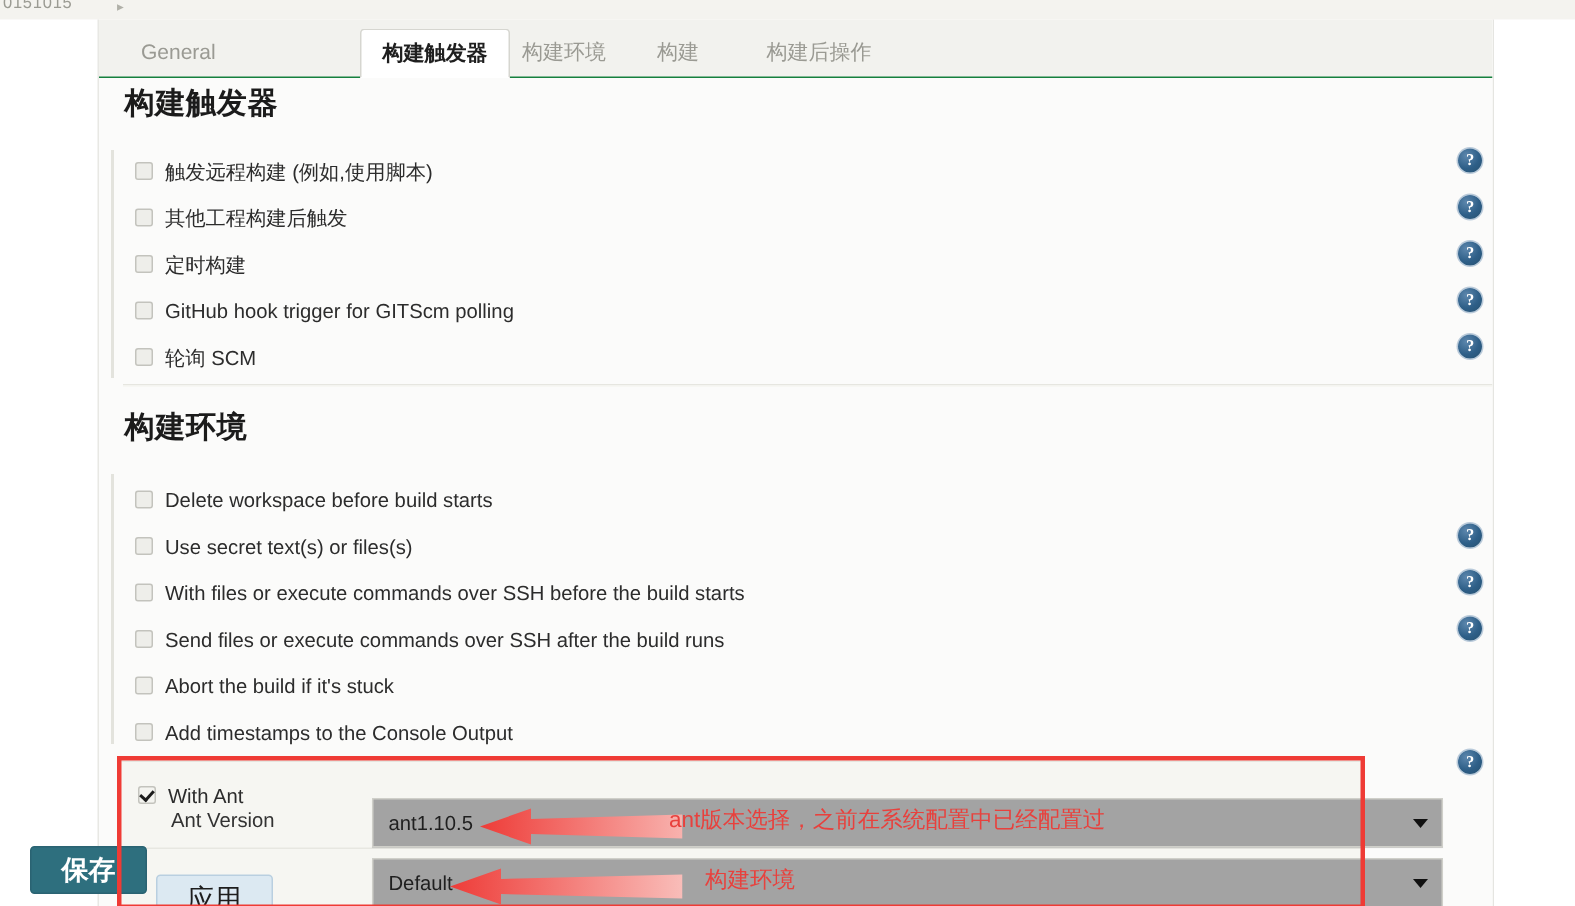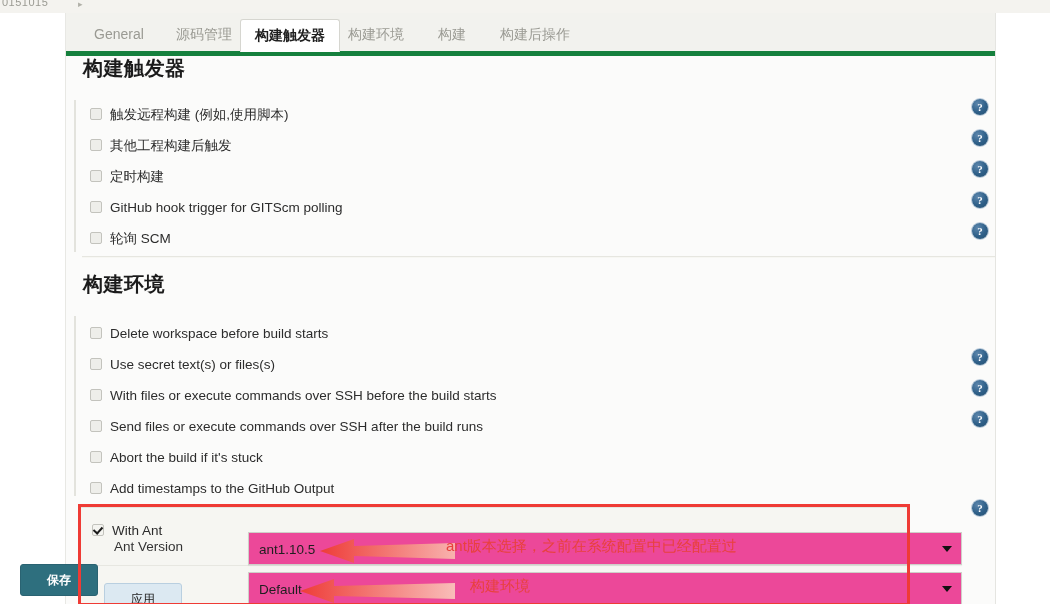--- a/index.html
+++ b/index.html
@@ -82,7 +82,7 @@
     left: 0; top: 0;
     width: 929px; height: 38px;
     background: #f2f2ee;
-    border-bottom: 5px solid #15803d;
+    border-bottom: 1px solid #15803d;
   }
   .tab {
     position: absolute;

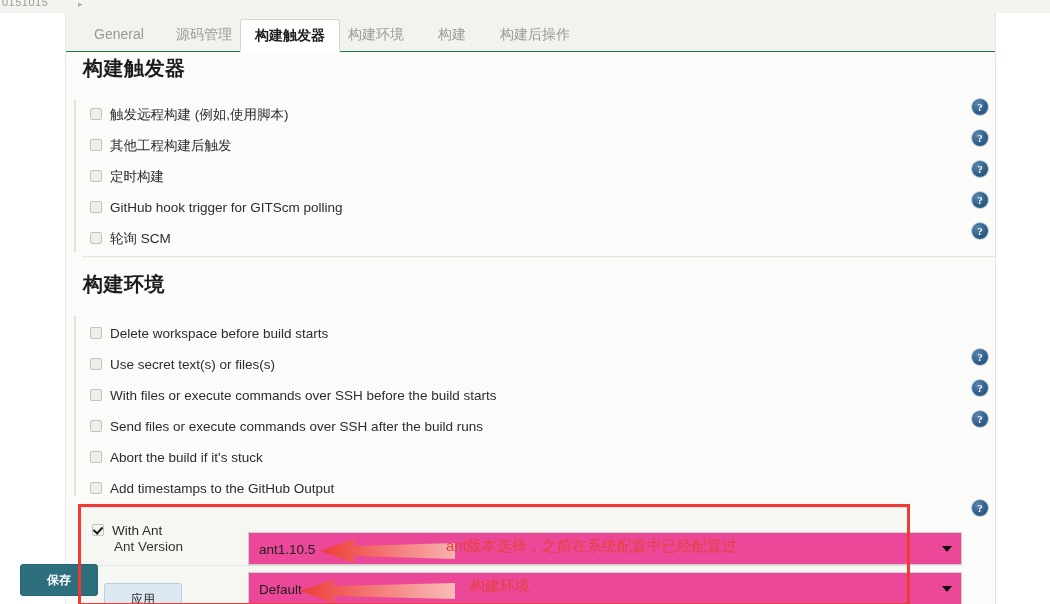--- a/index.html
+++ b/index.html
@@ -306,7 +306,6 @@
 
     <div id="tabbar">
       <div class="tab" style="left:14px;">General</div>
-      <div class="tab" style="left:96px;">源码管理</div>
       <div class="tab active" style="left:174px;">构建触发器</div>
       <div class="tab" style="left:268px;">构建环境</div>
       <div class="tab" style="left:358px;">构建</div>

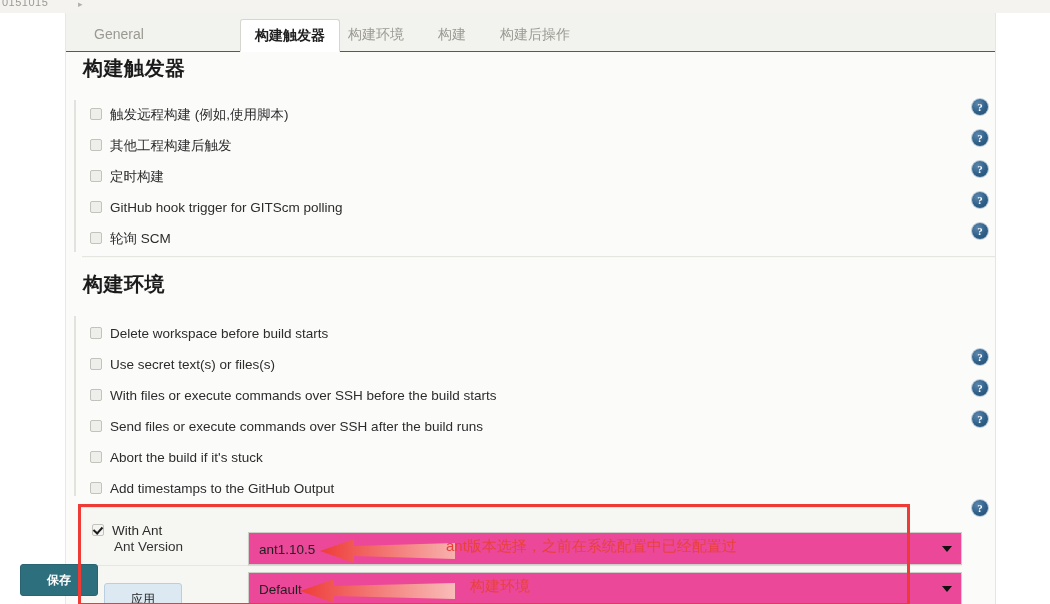--- a/index.html
+++ b/index.html
@@ -309,7 +309,7 @@
       <div class="tab active" style="left:174px;">构建触发器</div>
       <div class="tab" style="left:268px;">构建环境</div>
       <div class="tab" style="left:358px;">构建</div>
-      <div class="tab" style="left:420px;">构建后操作</div>
+      <div class="tab" style="left:431px;">构建后操作</div>
     </div>
 
     <div class="section-title" style="left:17px; top:42px;">构建触发器</div>

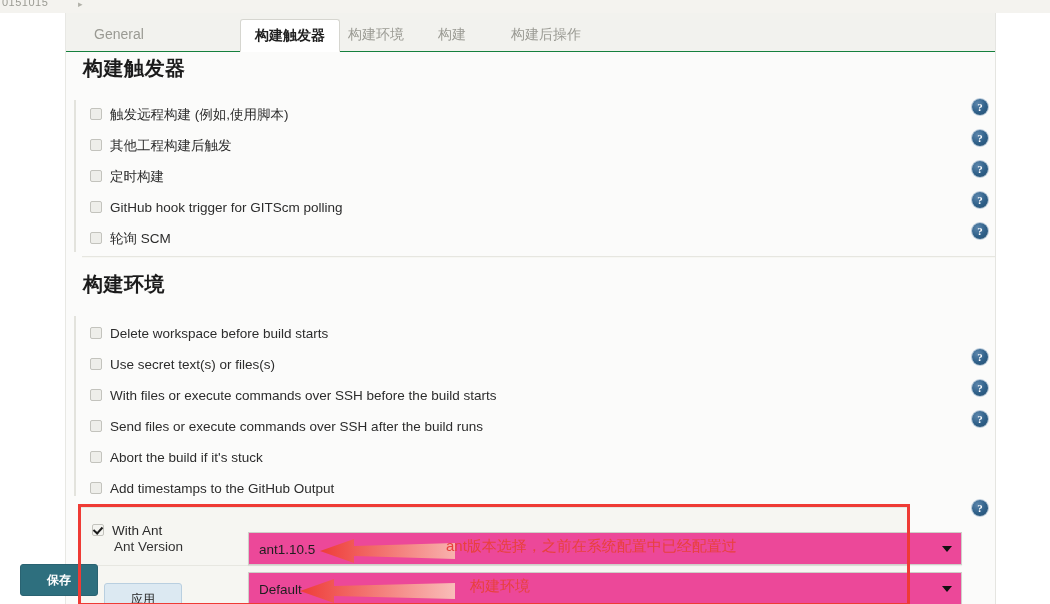--- a/index.html
+++ b/index.html
@@ -371,7 +371,7 @@
     </div>
     <div class="cbrow" style="left:24px; top:466px;">
       <span class="cbox"></span>
-      <span class="cblabel">Add timestamps to the GitHub Output</span>
+      <span class="cblabel">Add timestamps to the Console Output</span>
     </div>
 
     <div class="help-icon" style="left:906px; top:336px;"></div>

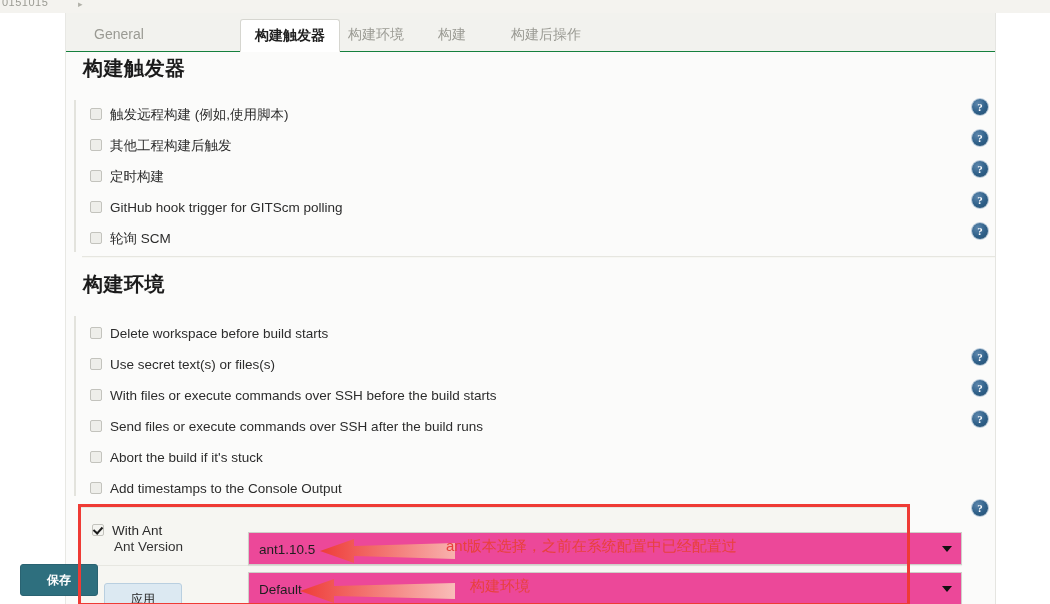--- a/index.html
+++ b/index.html
@@ -226,7 +226,7 @@
   .selectbox {
     position: absolute;
     box-sizing: border-box;
-    background: #ec4899;
+    background: #a3a3a3;
     border: 1px solid #cfcfc9;
     box-shadow: 0 1px 1px rgba(0,0,0,0.05);
     cursor: pointer;

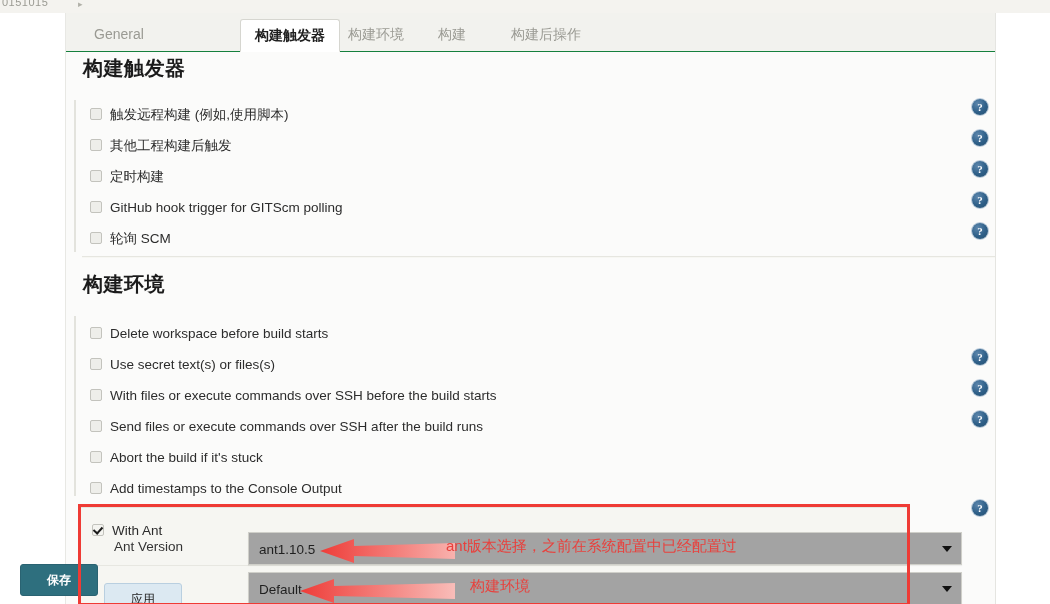--- a/index.html
+++ b/index.html
@@ -254,7 +254,7 @@
   .btn {
     position: absolute;
     box-sizing: border-box;
-    font-size: 12px;
+    font-size: 18px;
     text-align: center;
     cursor: pointer;
     border-radius: 3px;

